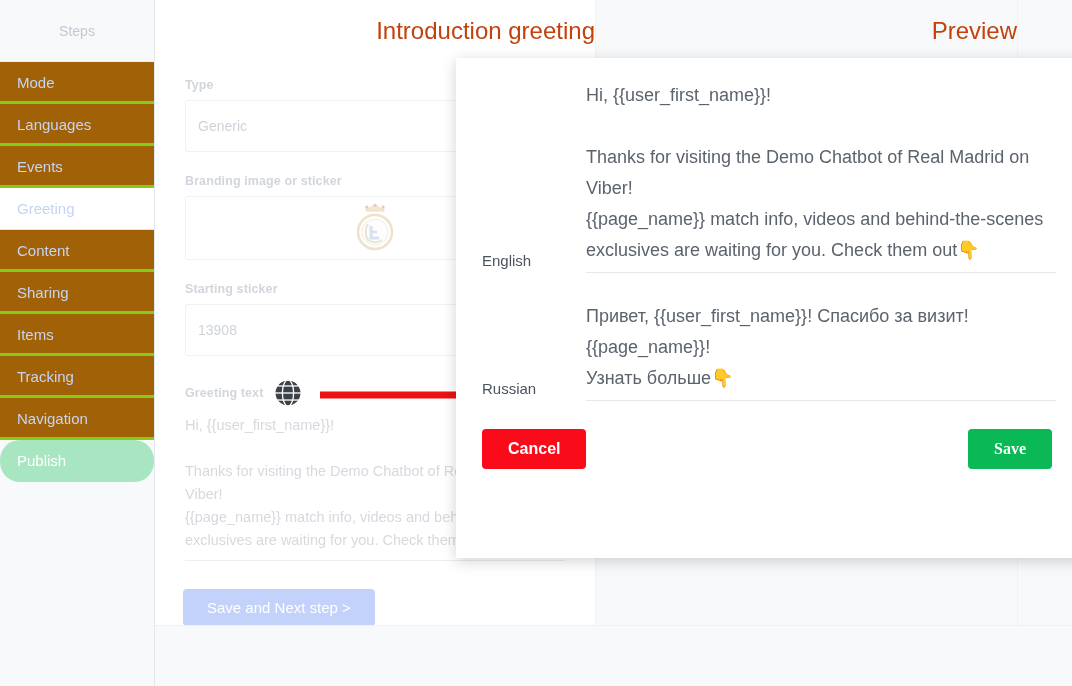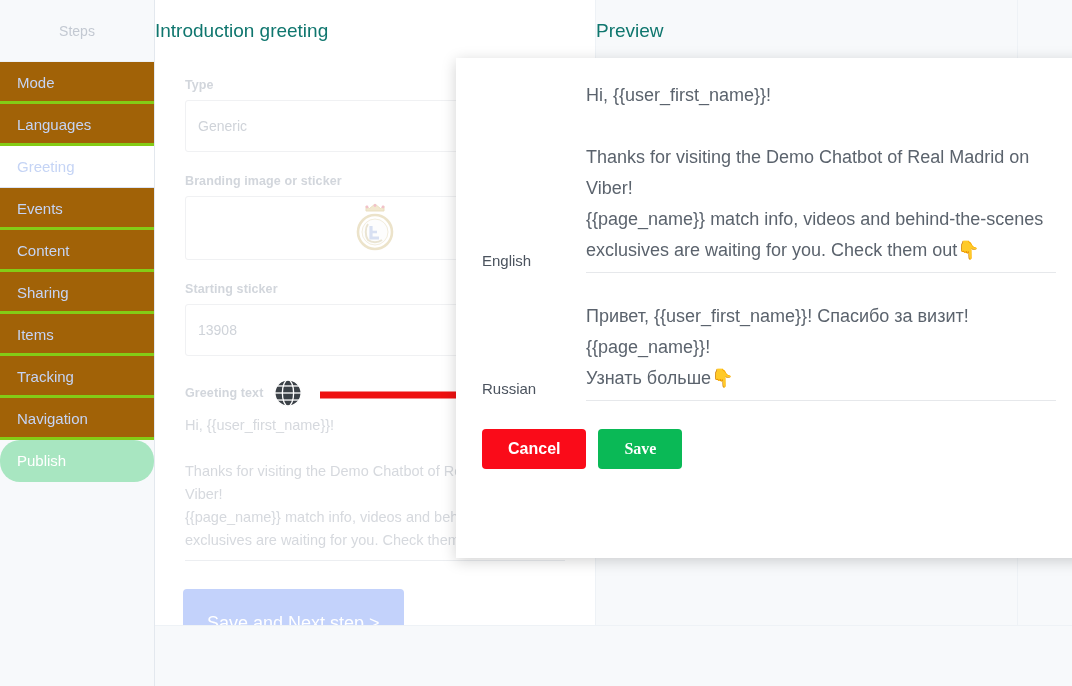--- a/index.html
+++ b/index.html
@@ -82,9 +82,9 @@
   .col-head {
     height: 62px;
     line-height: 62px;
-    text-align: left;
-    font-size: 19px;
-    color: #0f766e;
+    text-align: right;
+    font-size: 24px;
+    color: #c2410c;
     font-weight: 400;
     border-bottom: 1px solid #edf1f5;
   }

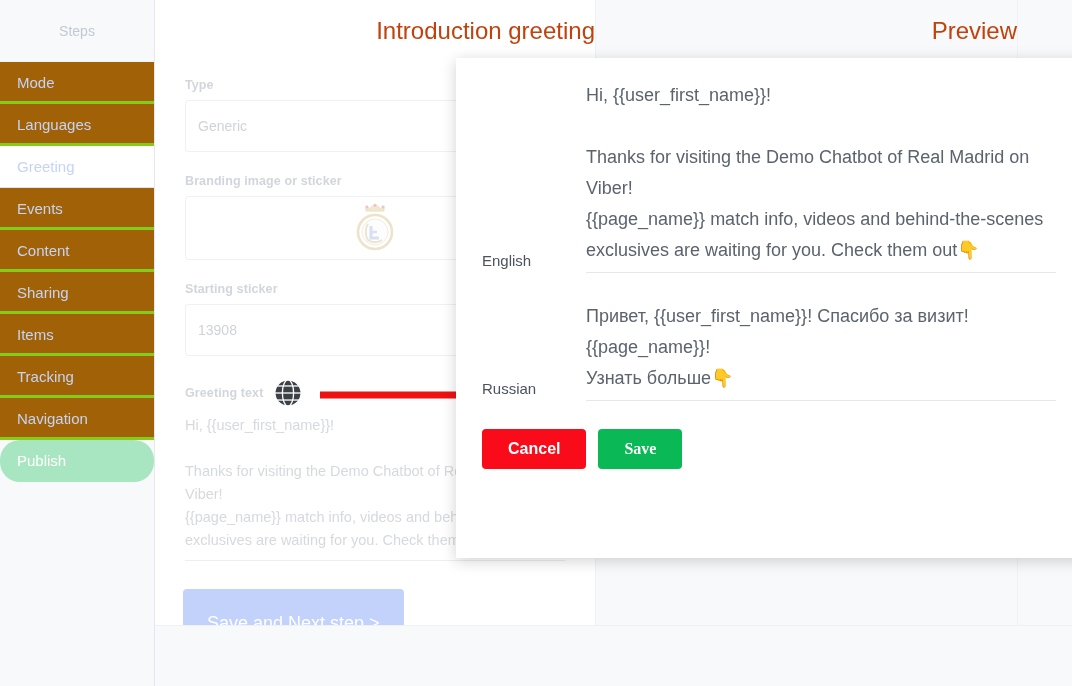--- a/index.html
+++ b/index.html
@@ -249,11 +249,11 @@
     <div class="step">
       <span>Languages</span>
     </div>
+    <div class="step">
+      <span>Events</span>
+    </div>
     <div class="step active-white">
       <span>Greeting</span>
-    </div>
-    <div class="step">
-      <span>Events</span>
     </div>
     <div class="step">
       <span>Content</span>

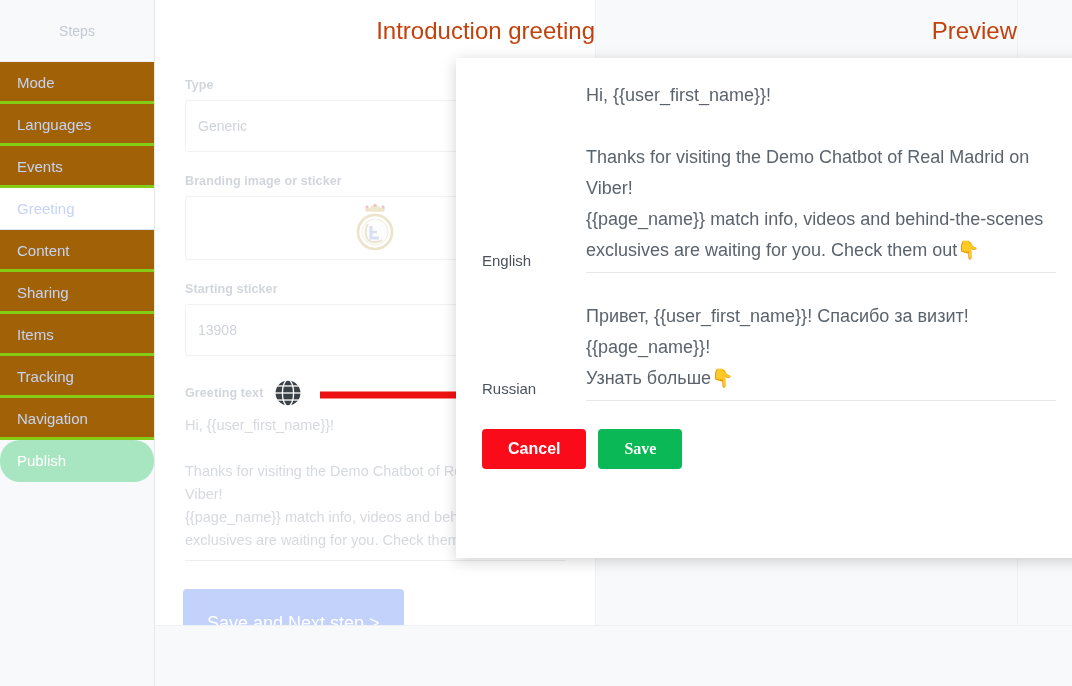--- a/index.html
+++ b/index.html
@@ -209,7 +209,7 @@
   .modal-actions {
     margin-top: 22px;
     display: flex;
-    justify-content: flex-start;
+    justify-content: space-between;
     gap: 12px;
     padding-right: 4px;
   }

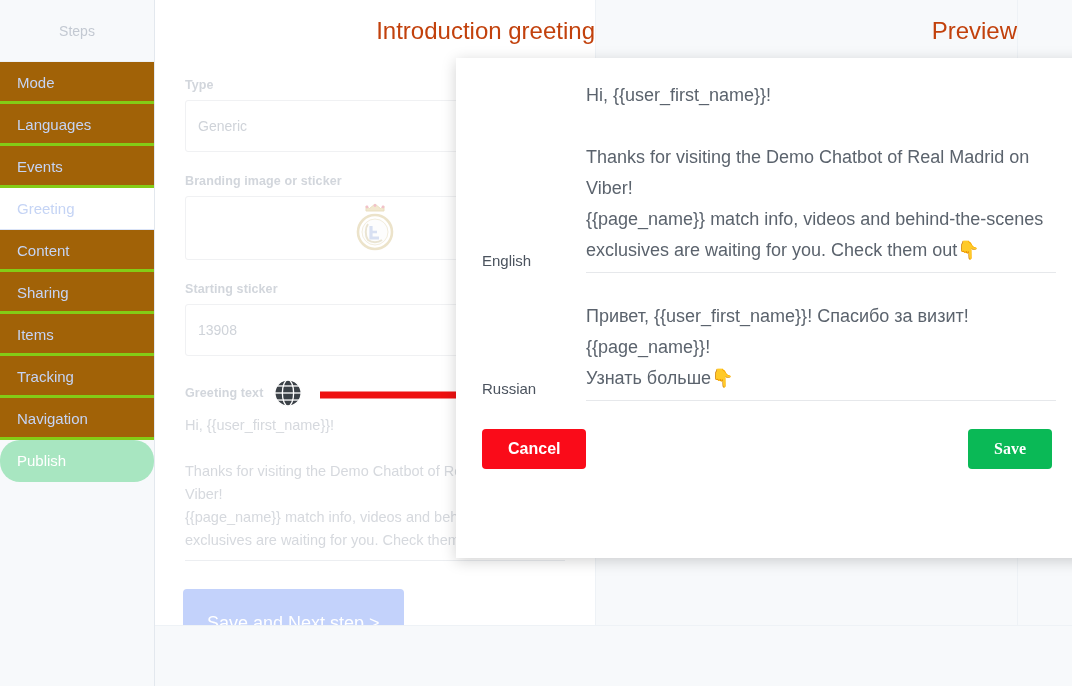--- a/index.html
+++ b/index.html
@@ -147,8 +147,8 @@
     display: inline-block;
     background: #c3d2fb;
     color: #ffffff;
-    font-size: 18px;
-    padding: 24px 24px;
+    font-size: 15px;
+    padding: 10px 24px;
     border-radius: 4px;
     border: none;
     cursor: pointer;

